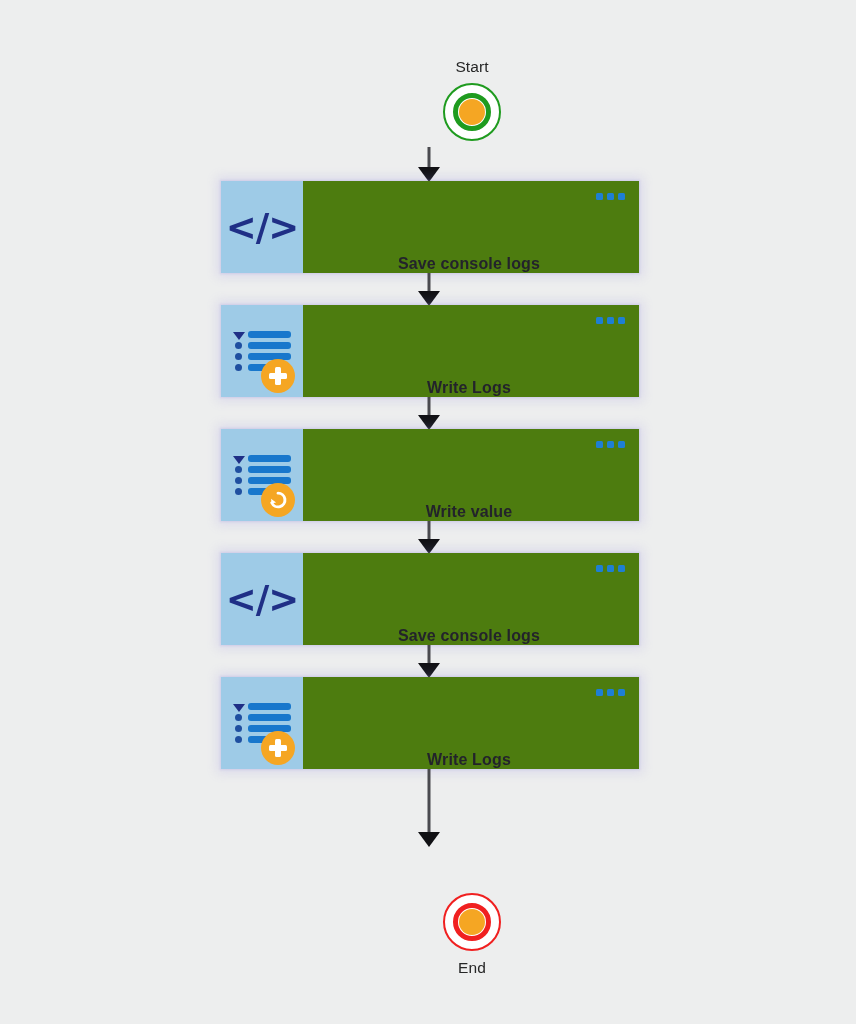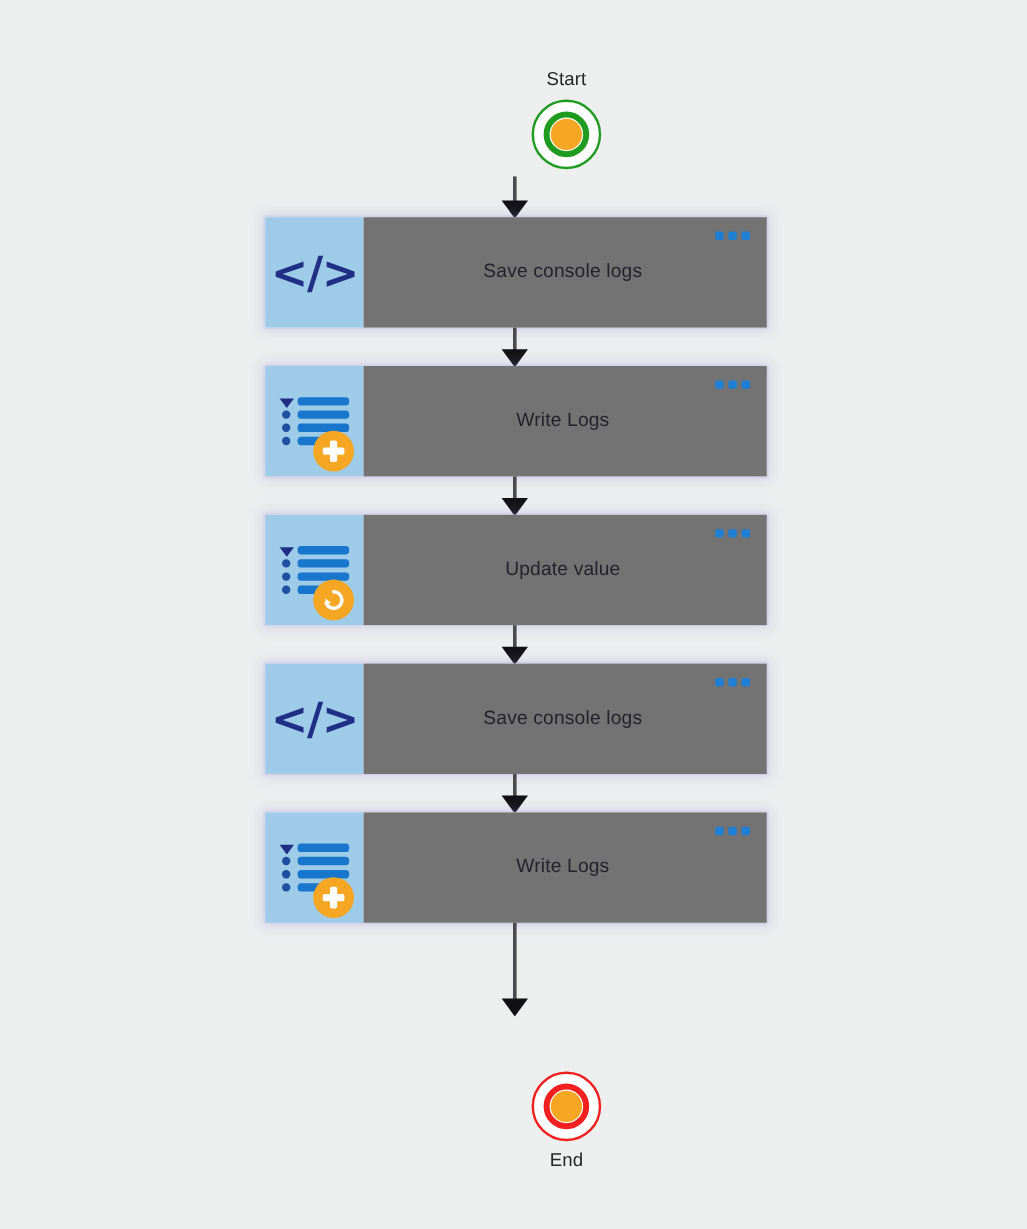--- a/index.html
+++ b/index.html
@@ -116,9 +116,10 @@
     flex: 1;
     position: relative;
     display: flex;
-    align-items: center;
-    justify-content: center;
-    background: #737373;
+    align-items: flex-end;
+    justify-content: center;
+    background: #4d7c0f;
+    font-weight: bold;
   }
 
   .node-title {

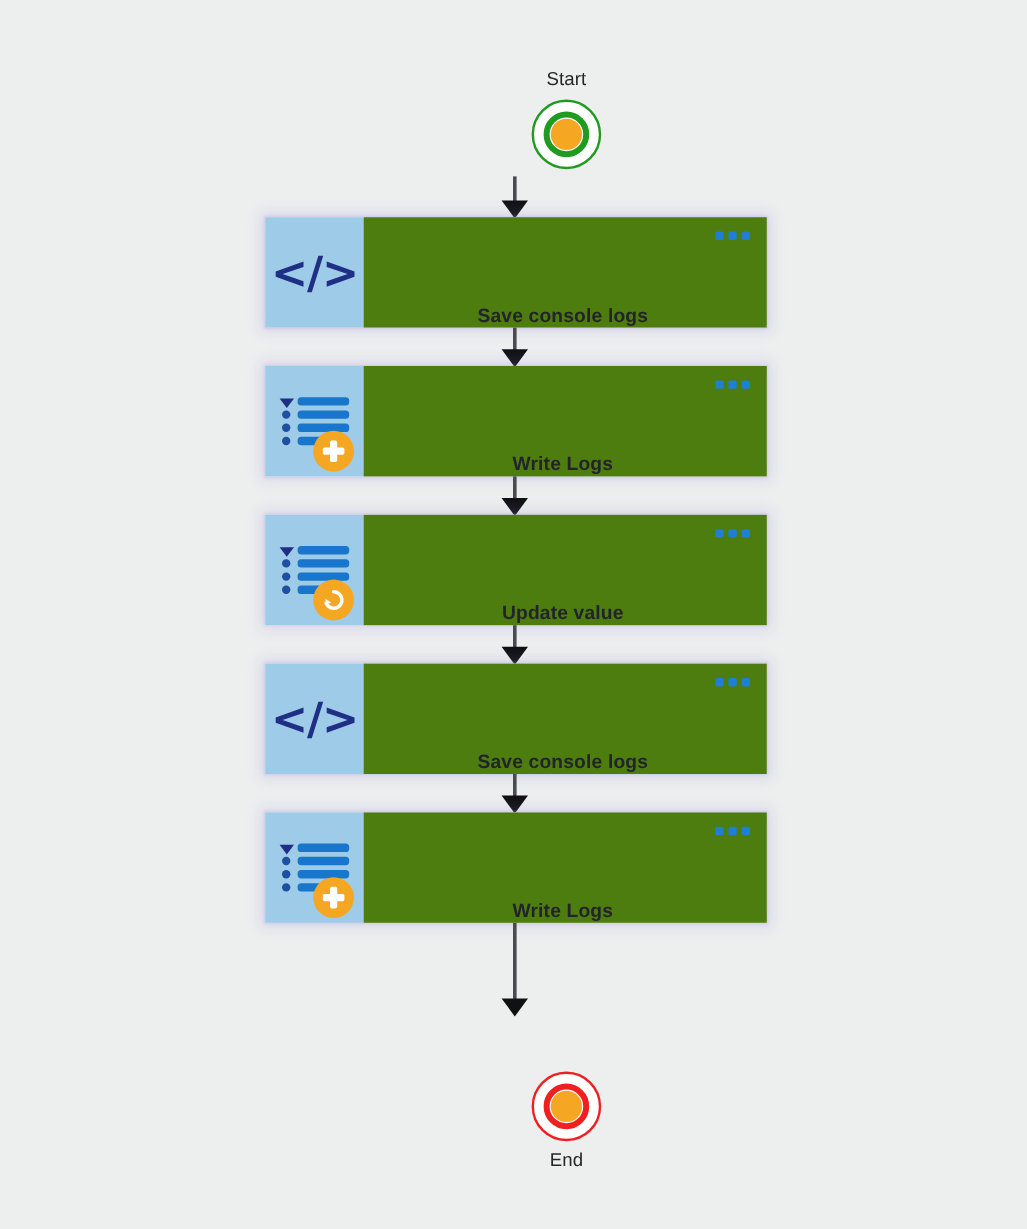--- a/index.html
+++ b/index.html
@@ -313,7 +313,7 @@
       </div>
     </div>
     <div class="node-body">
-      <span class="node-title">Update value</span>
+      <span class="node-title">Write value</span>
       <div class="node-menu">
         <i></i>
         <i></i>

